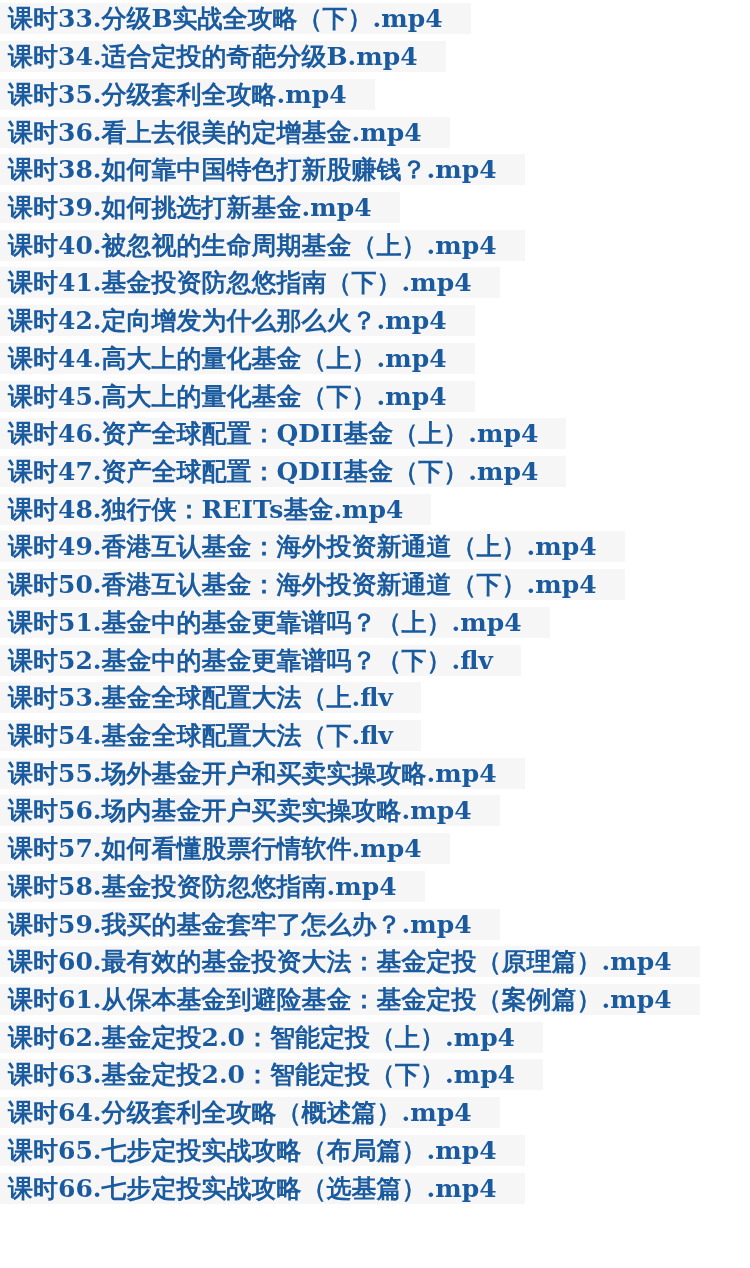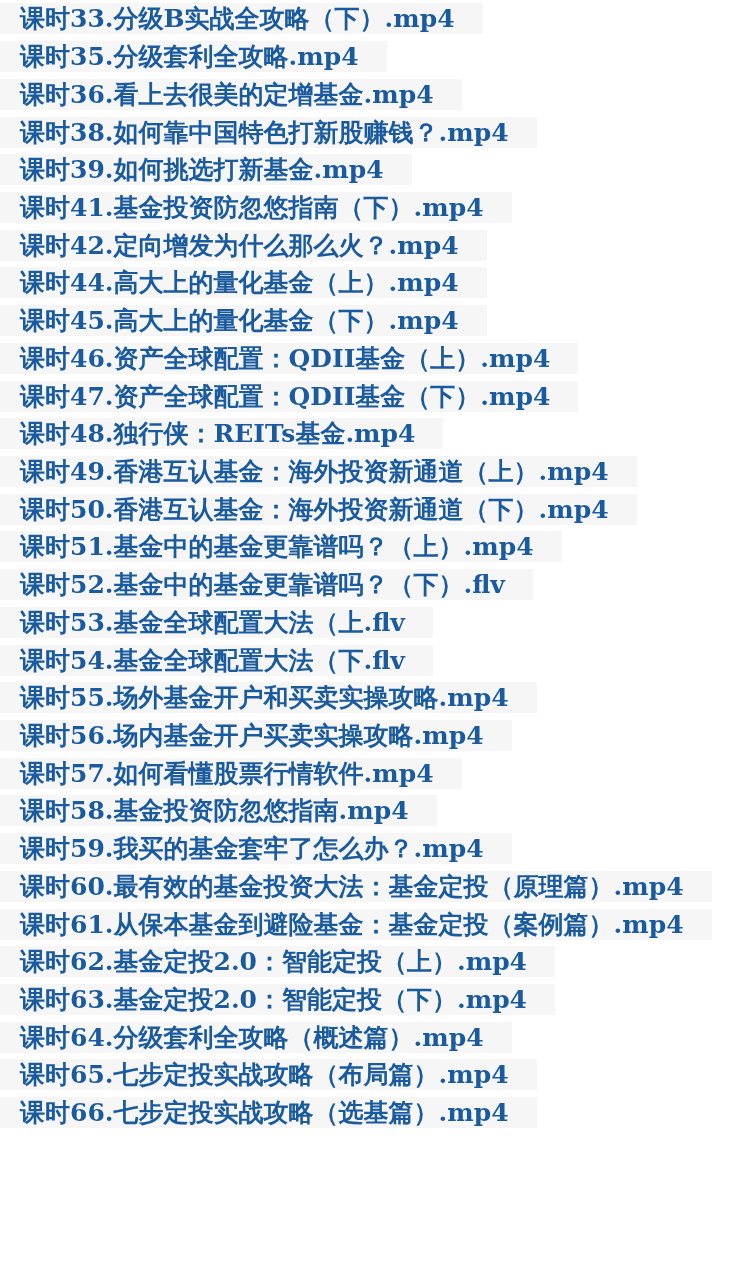--- a/index.html
+++ b/index.html
@@ -32,7 +32,7 @@
     font-size: 25px;
     font-weight: bold;
     line-height: 29px;
-    padding: 1px 28px 1px 20px;
+    padding: 1px 28px 1px 8px;
     background: #f6f6f6; 
   }
 </style>

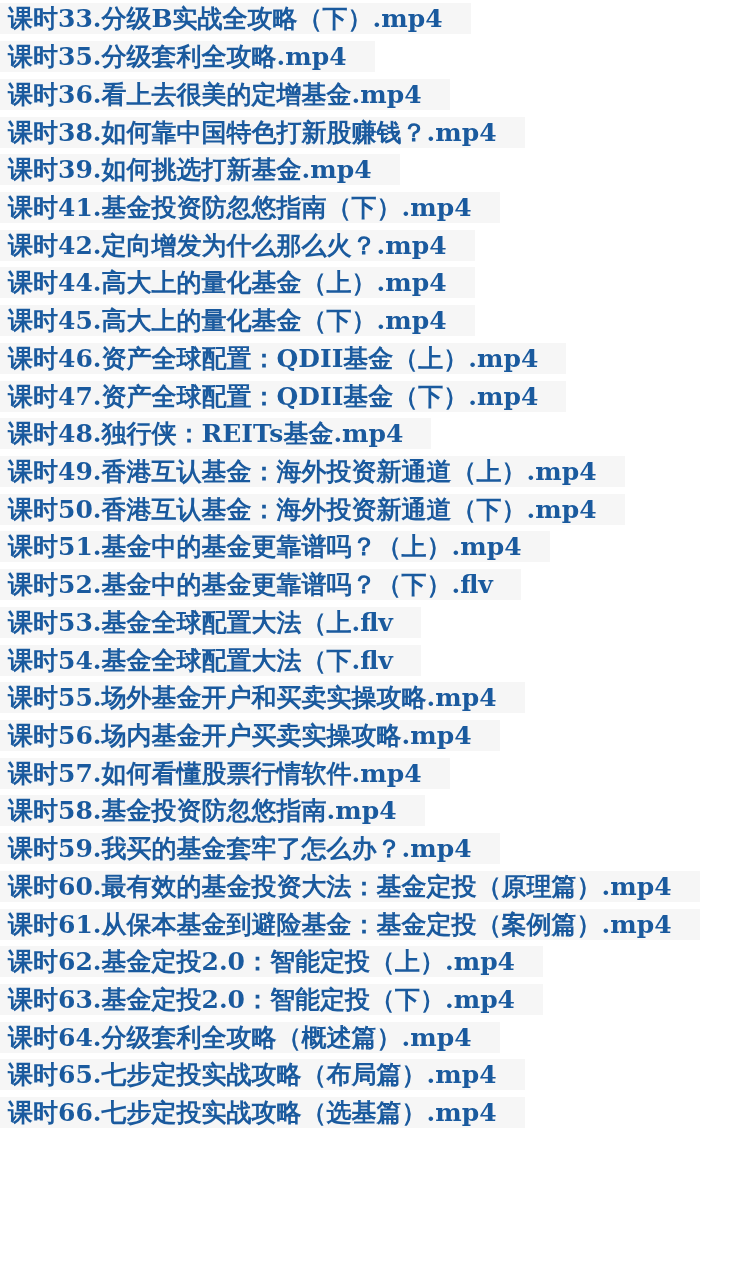--- a/index.html
+++ b/index.html
@@ -42,6 +42,9 @@
 <ul class="file-list">
   <li class="file-link">
       <span class="link-text">课时33.分级B实战全攻略（下）.mp4</span>
+    </li>
+  <li class="file-link">
+      <span class="link-text">课时34.适合定投的奇葩分级B.mp4</span>
     </li>
   <li class="file-link">
       <span class="link-text">课时35.分级套利全攻略.mp4</span>

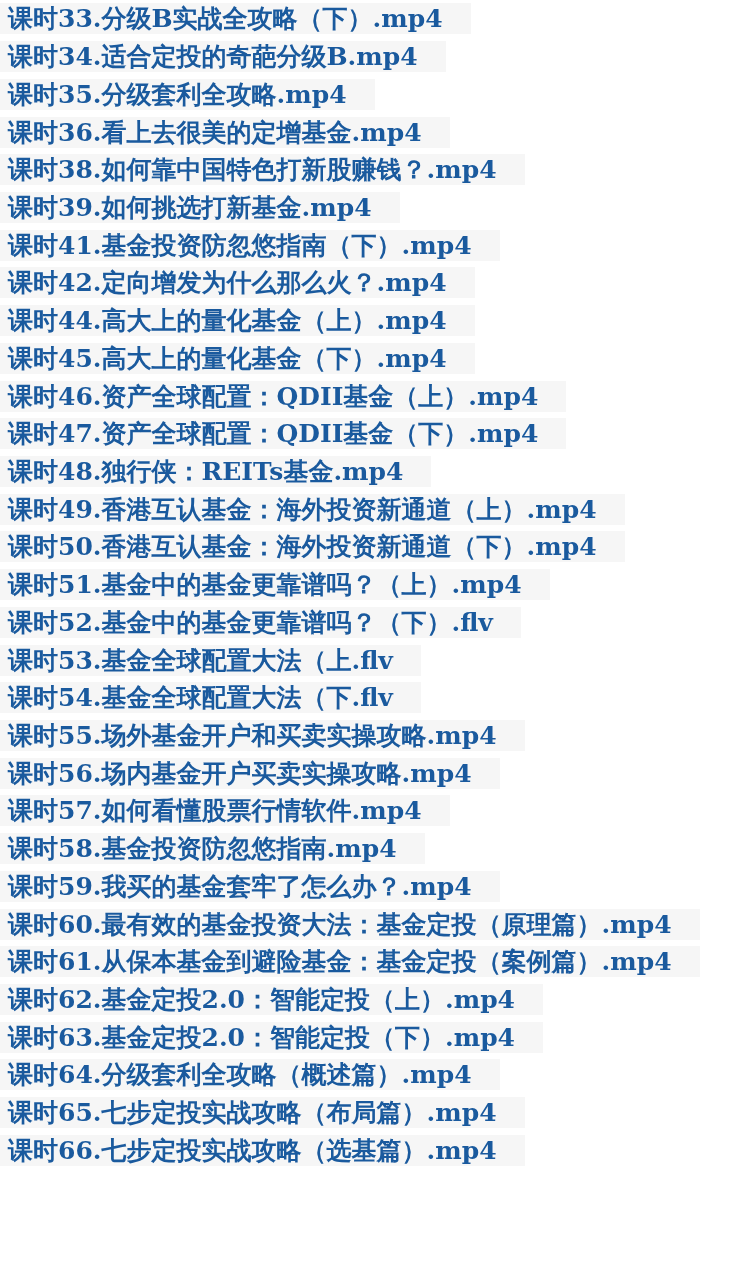--- a/index.html
+++ b/index.html
@@ -57,6 +57,9 @@
     </li>
   <li class="file-link">
       <span class="link-text">课时39.如何挑选打新基金.mp4</span>
+    </li>
+  <li class="file-link">
+      <span class="link-text">课时40.被忽视的生命周期基金（上）.mp4</span>
     </li>
   <li class="file-link">
       <span class="link-text">课时41.基金投资防忽悠指南（下）.mp4</span>

